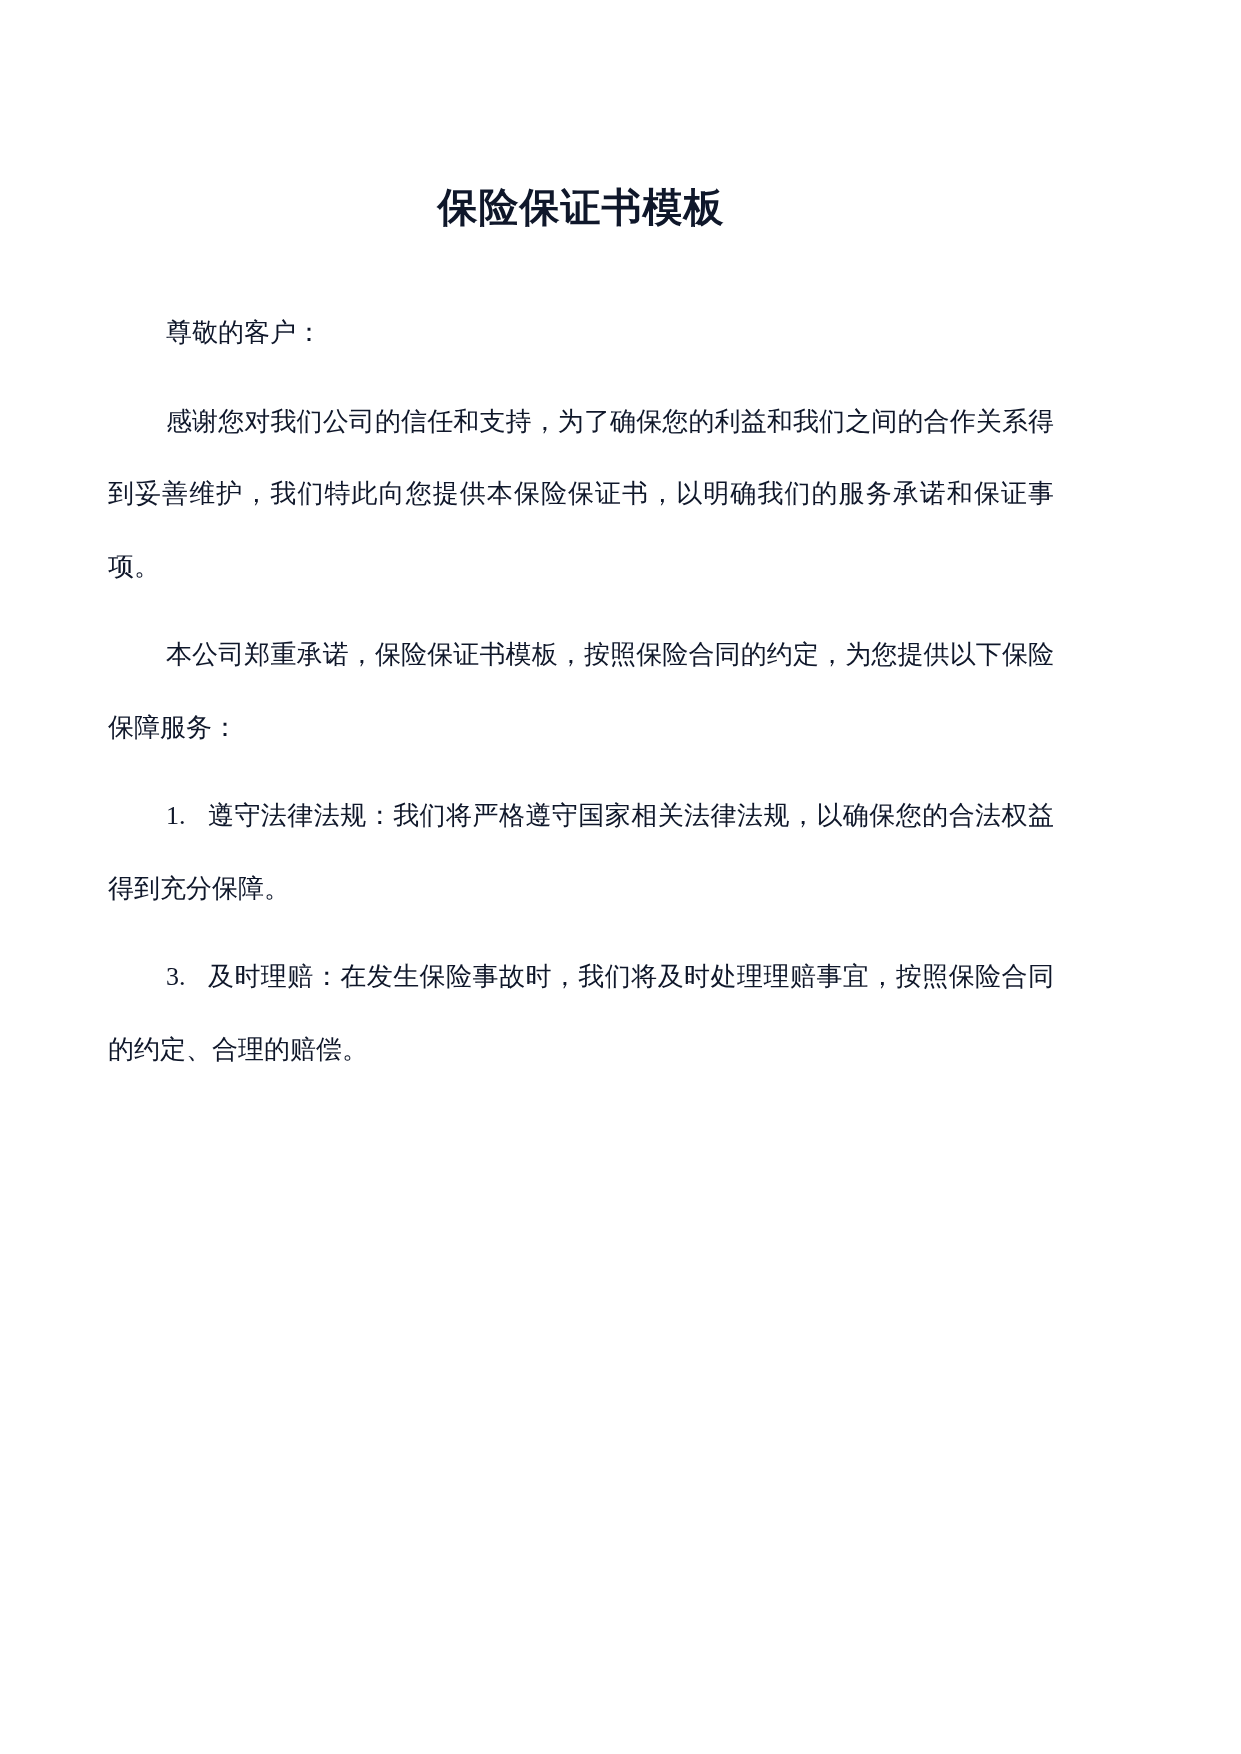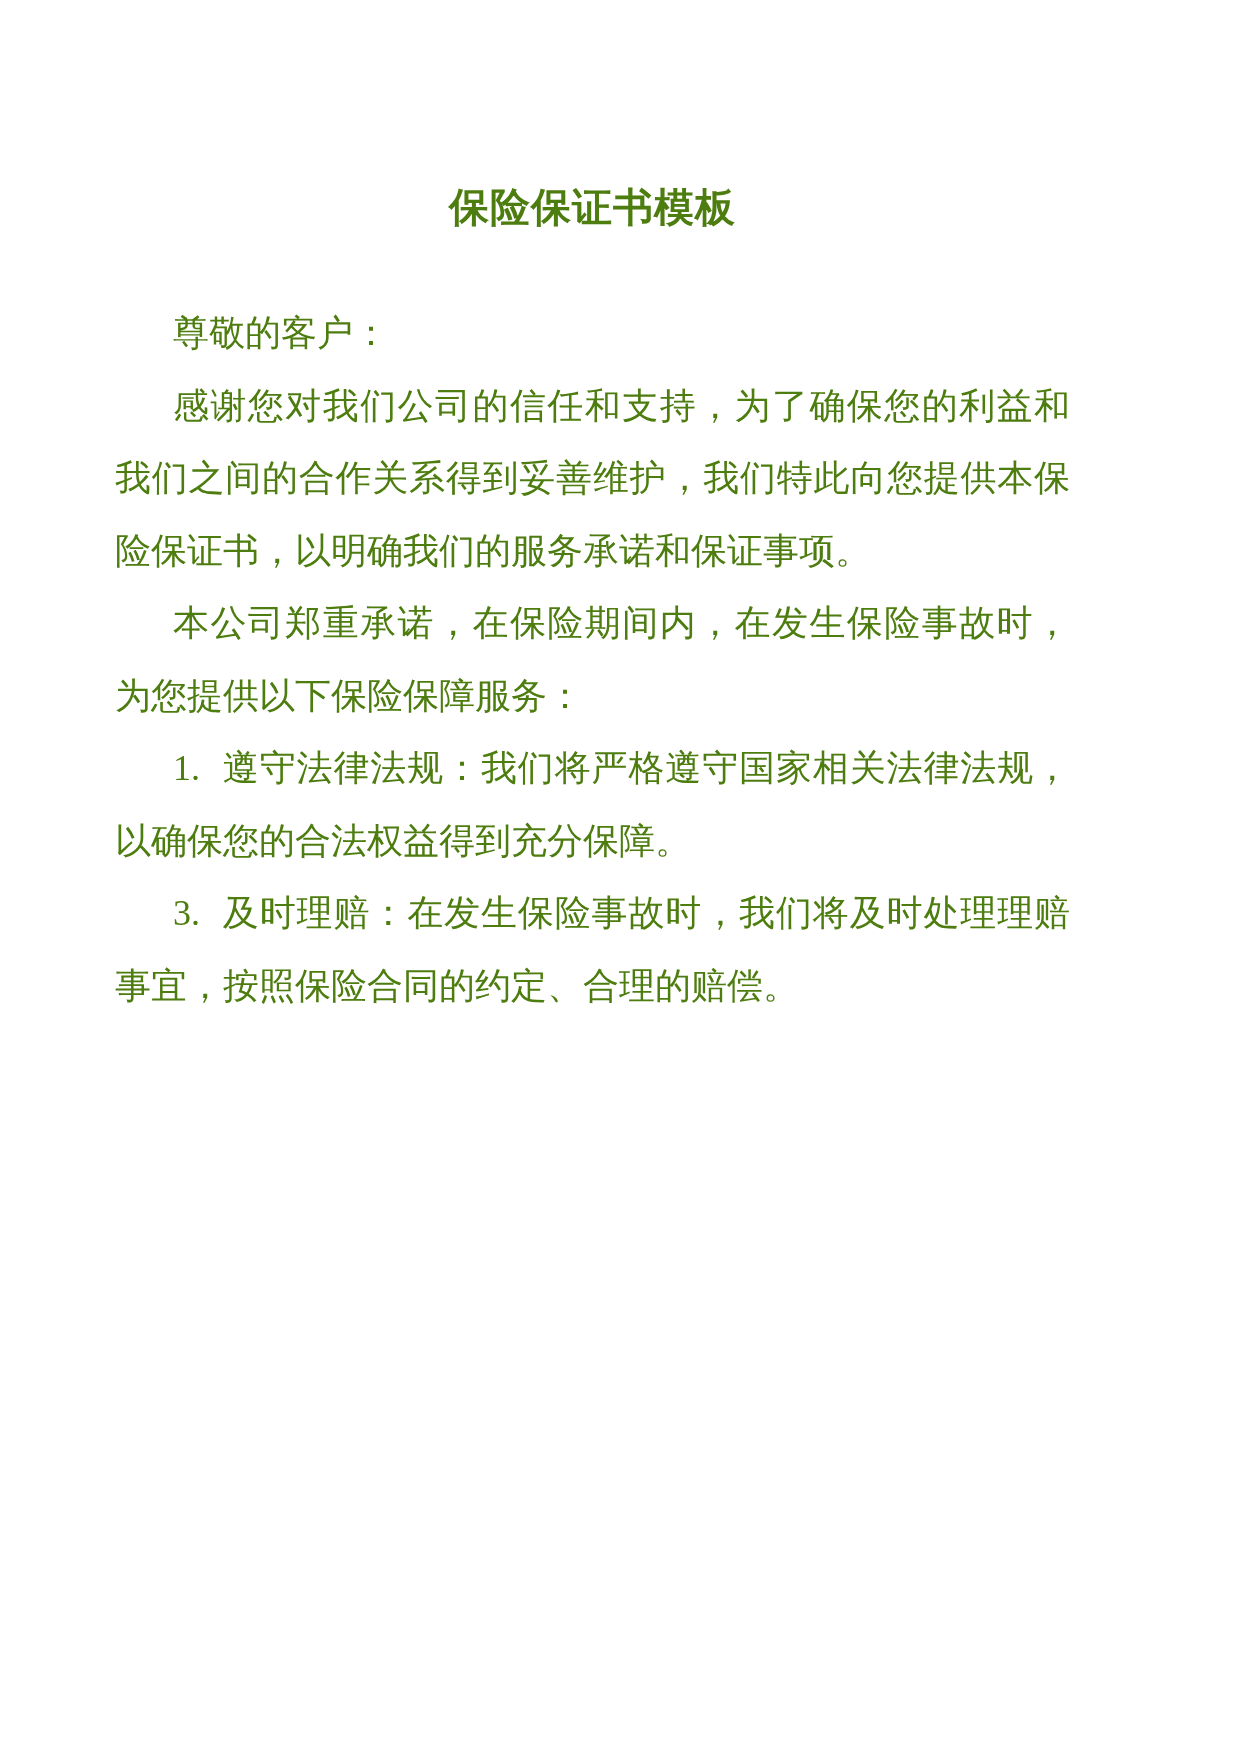--- a/index.html
+++ b/index.html
@@ -12,9 +12,9 @@
     width: 1241px;
     height: 1754px;
     background: #ffffff;
-    color: #4d7c0f;
+    color: #0f172a;
     box-sizing: border-box;
-    padding: 181px 171px 0 115px;
+    padding: 181px 171px 0 92px;
     font-family: "Liberation Serif", serif;
     overflow: hidden;
   }

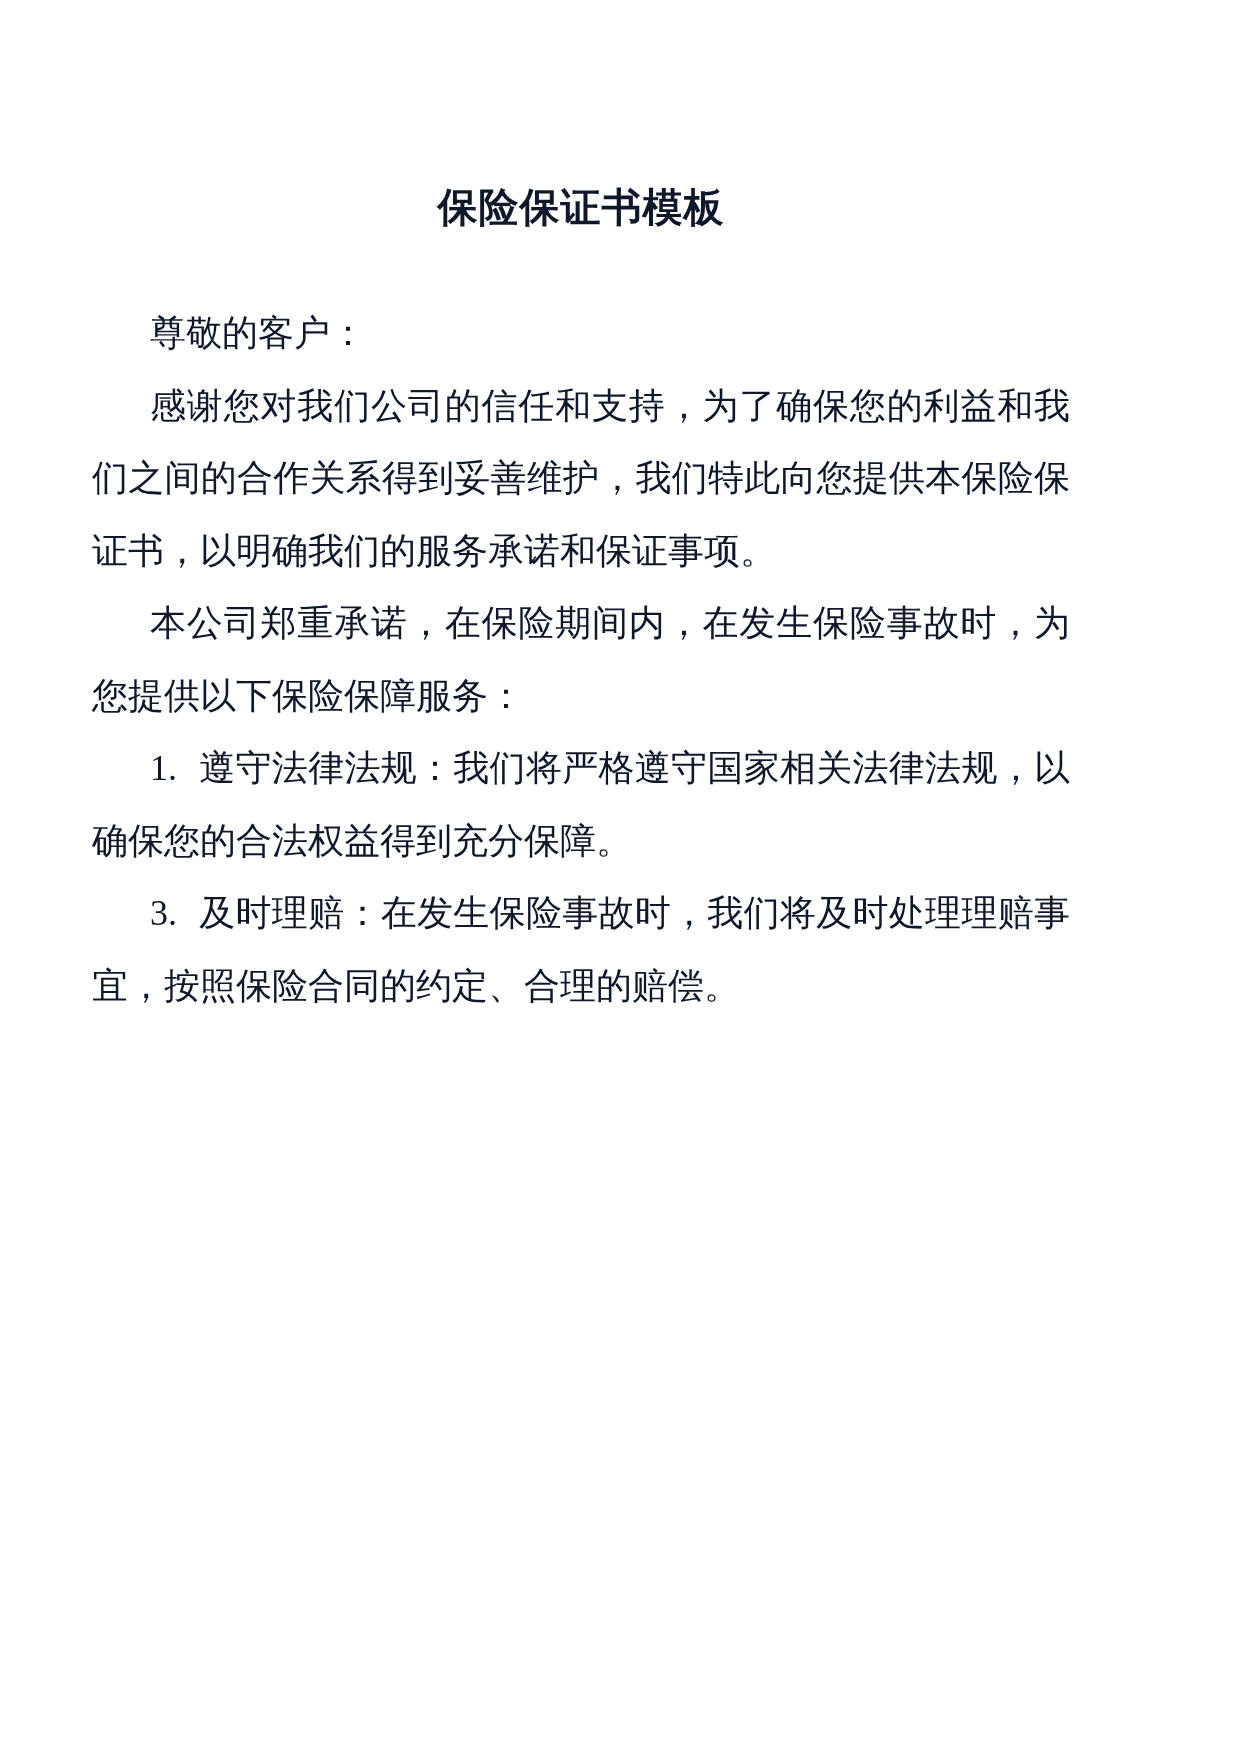--- a/index.html
+++ b/index.html
@@ -28,8 +28,8 @@
     letter-spacing: 1px;
   }
   .para {
-    margin: 0;
-    font-size: 36px;
+    margin: 16px;
+    font-size: 26px;
     line-height: 72.5px;
     text-align: justify;
     text-indent: 58px;

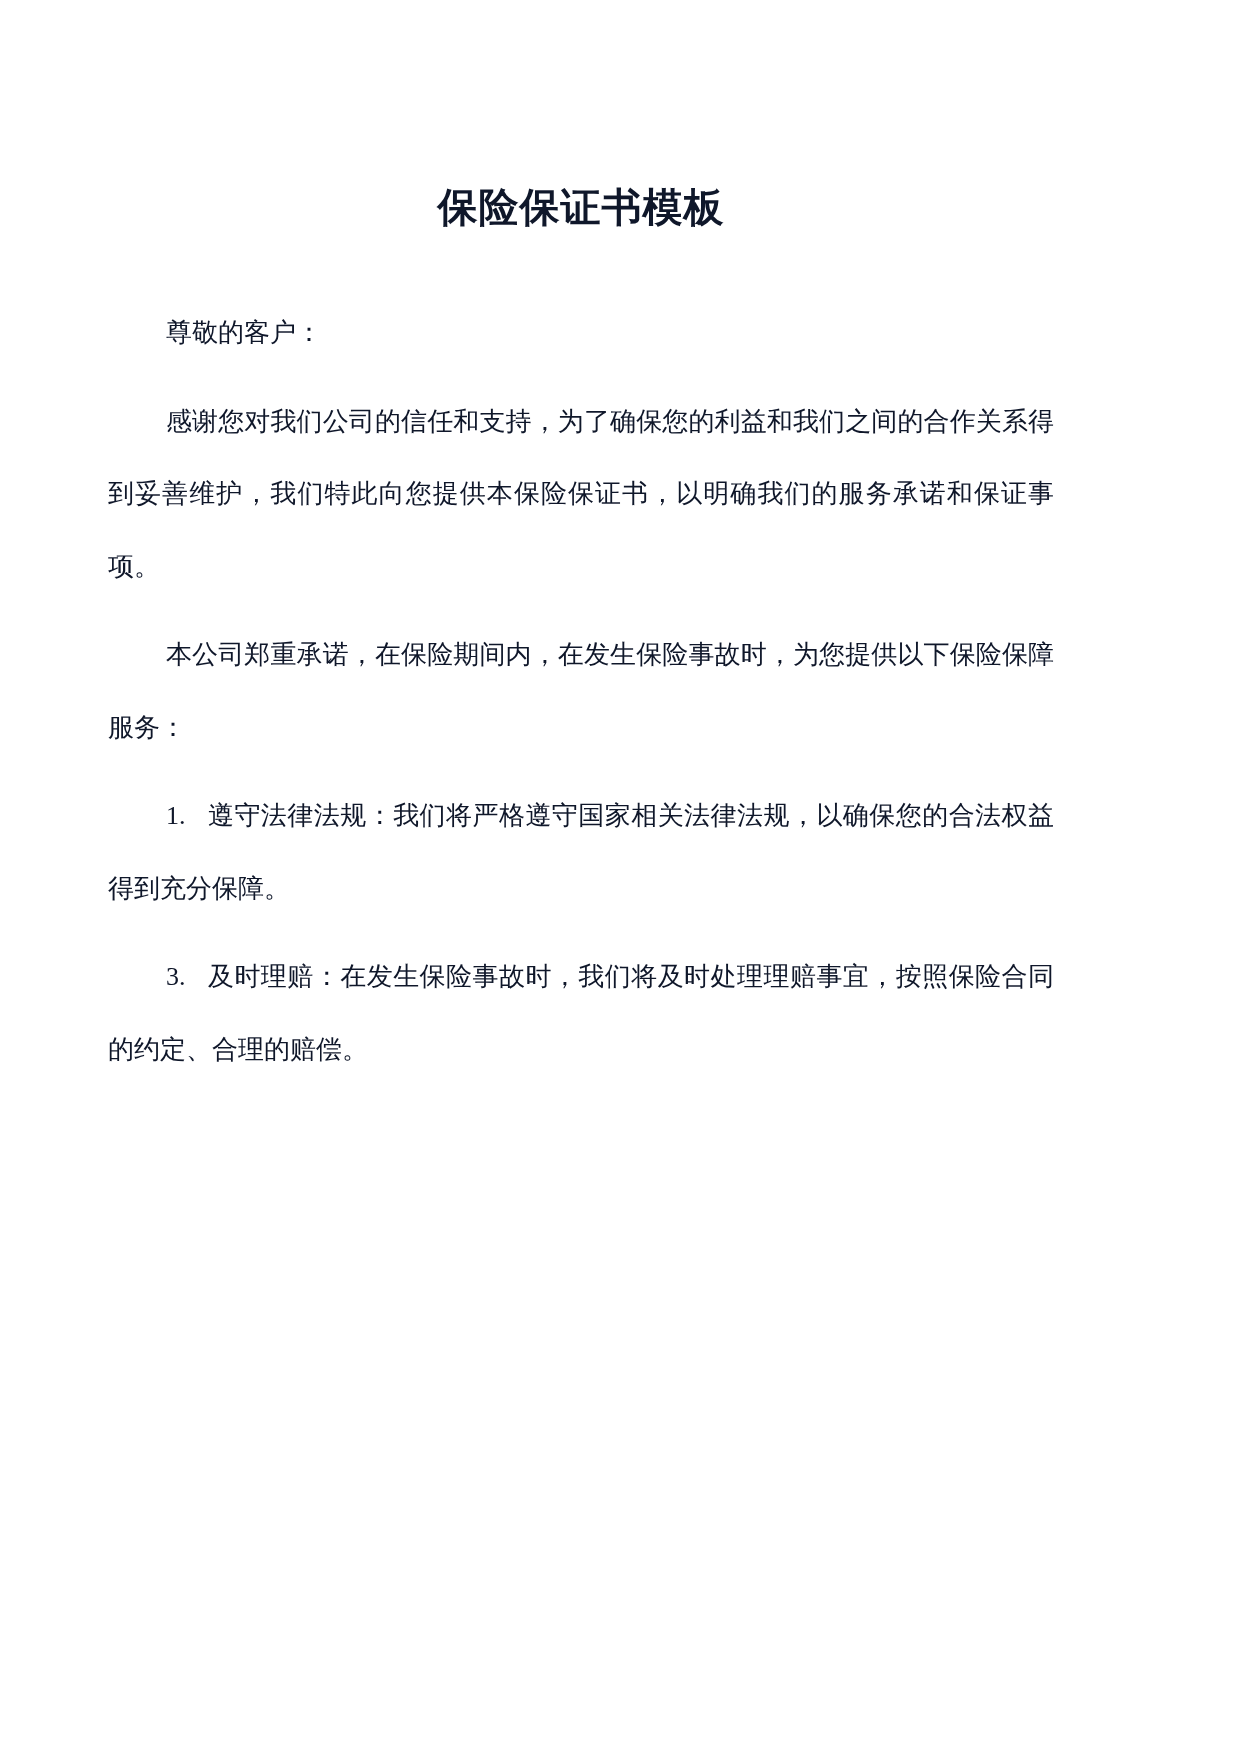--- a/index.html
+++ b/index.html
@@ -51,7 +51,7 @@
   <p class="para">感谢您对我们公司的信任和支持，为了确保您的利益和我们之间的合作关系得到妥善维护，我们特此向您提供本保险保证书，以明确我们的服务承诺和保证事项。</p>
 
 
-  <p class="para">本公司郑重承诺，在保险期间内，在发生保险事故时，为您提供以下保险保障服务：</p>
+  <p class="para">本公司郑重承诺，保险保证书模板，按照保险合同的约定，为您提供以下保险保障服务：</p>
 
   <p class="para">
     <span class="list-marker">1.</span><span>遵守法律法规：我们将严格遵守国家相关法律法规，以确保您的合法权益得到充分保障。</span>

